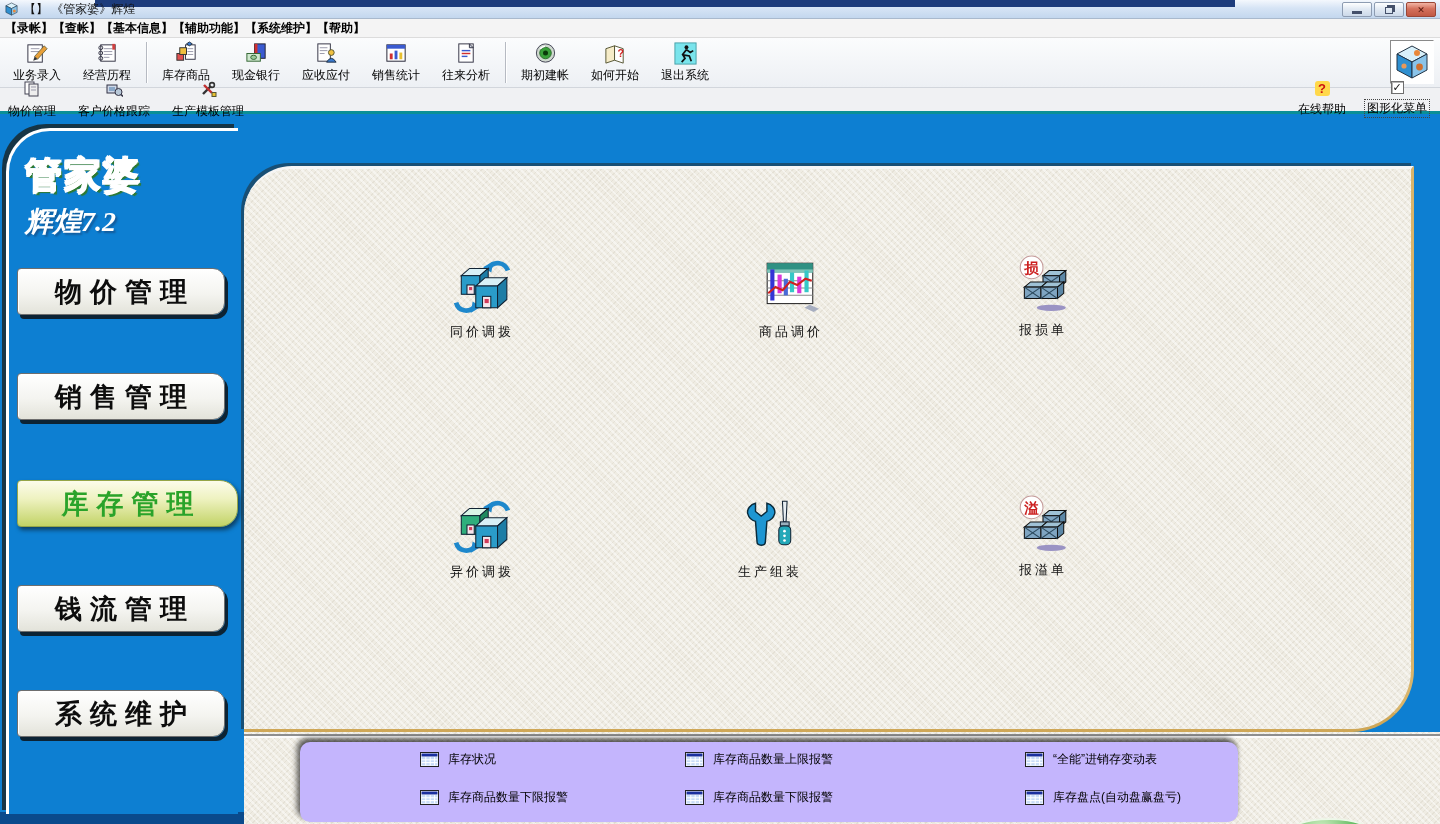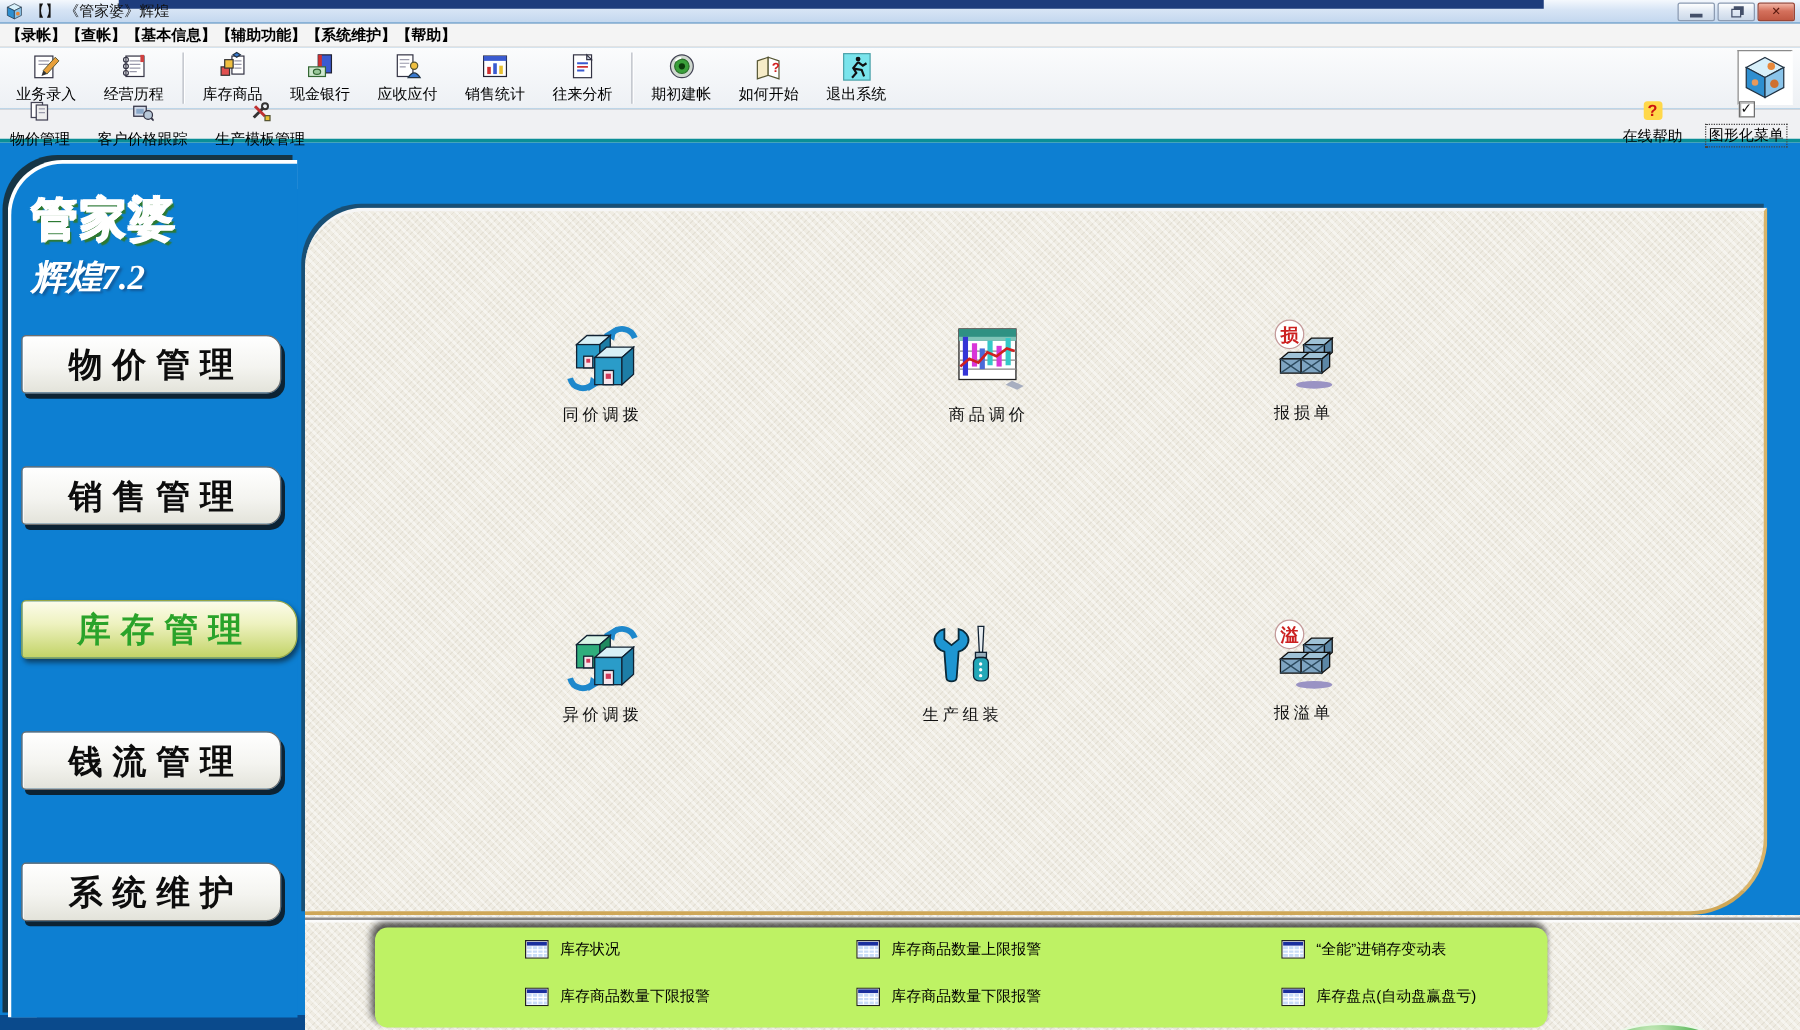--- a/index.html
+++ b/index.html
@@ -93,7 +93,7 @@
 
   .groove { position:absolute; left:244px; right:0; top:620px; height:4px; background:#fbfbfb; border-top:2px solid #8e8e8e; z-index:4; }
 
-  .reports-panel { position:absolute; left:300px; top:628px; width:938px; height:80px; background:#bef264;
+  .reports-panel { position:absolute; left:300px; top:628px; width:938px; height:80px; background:#c4b5fd;
     border-radius:10px; box-shadow:-4px -4px 5px rgba(0,0,0,.45), 0 -3px 4px rgba(0,0,0,.35); z-index:6; }
   .report { position:absolute; display:flex; align-items:center; gap:9px; font-size:12px; cursor:pointer; white-space:nowrap; }
 

